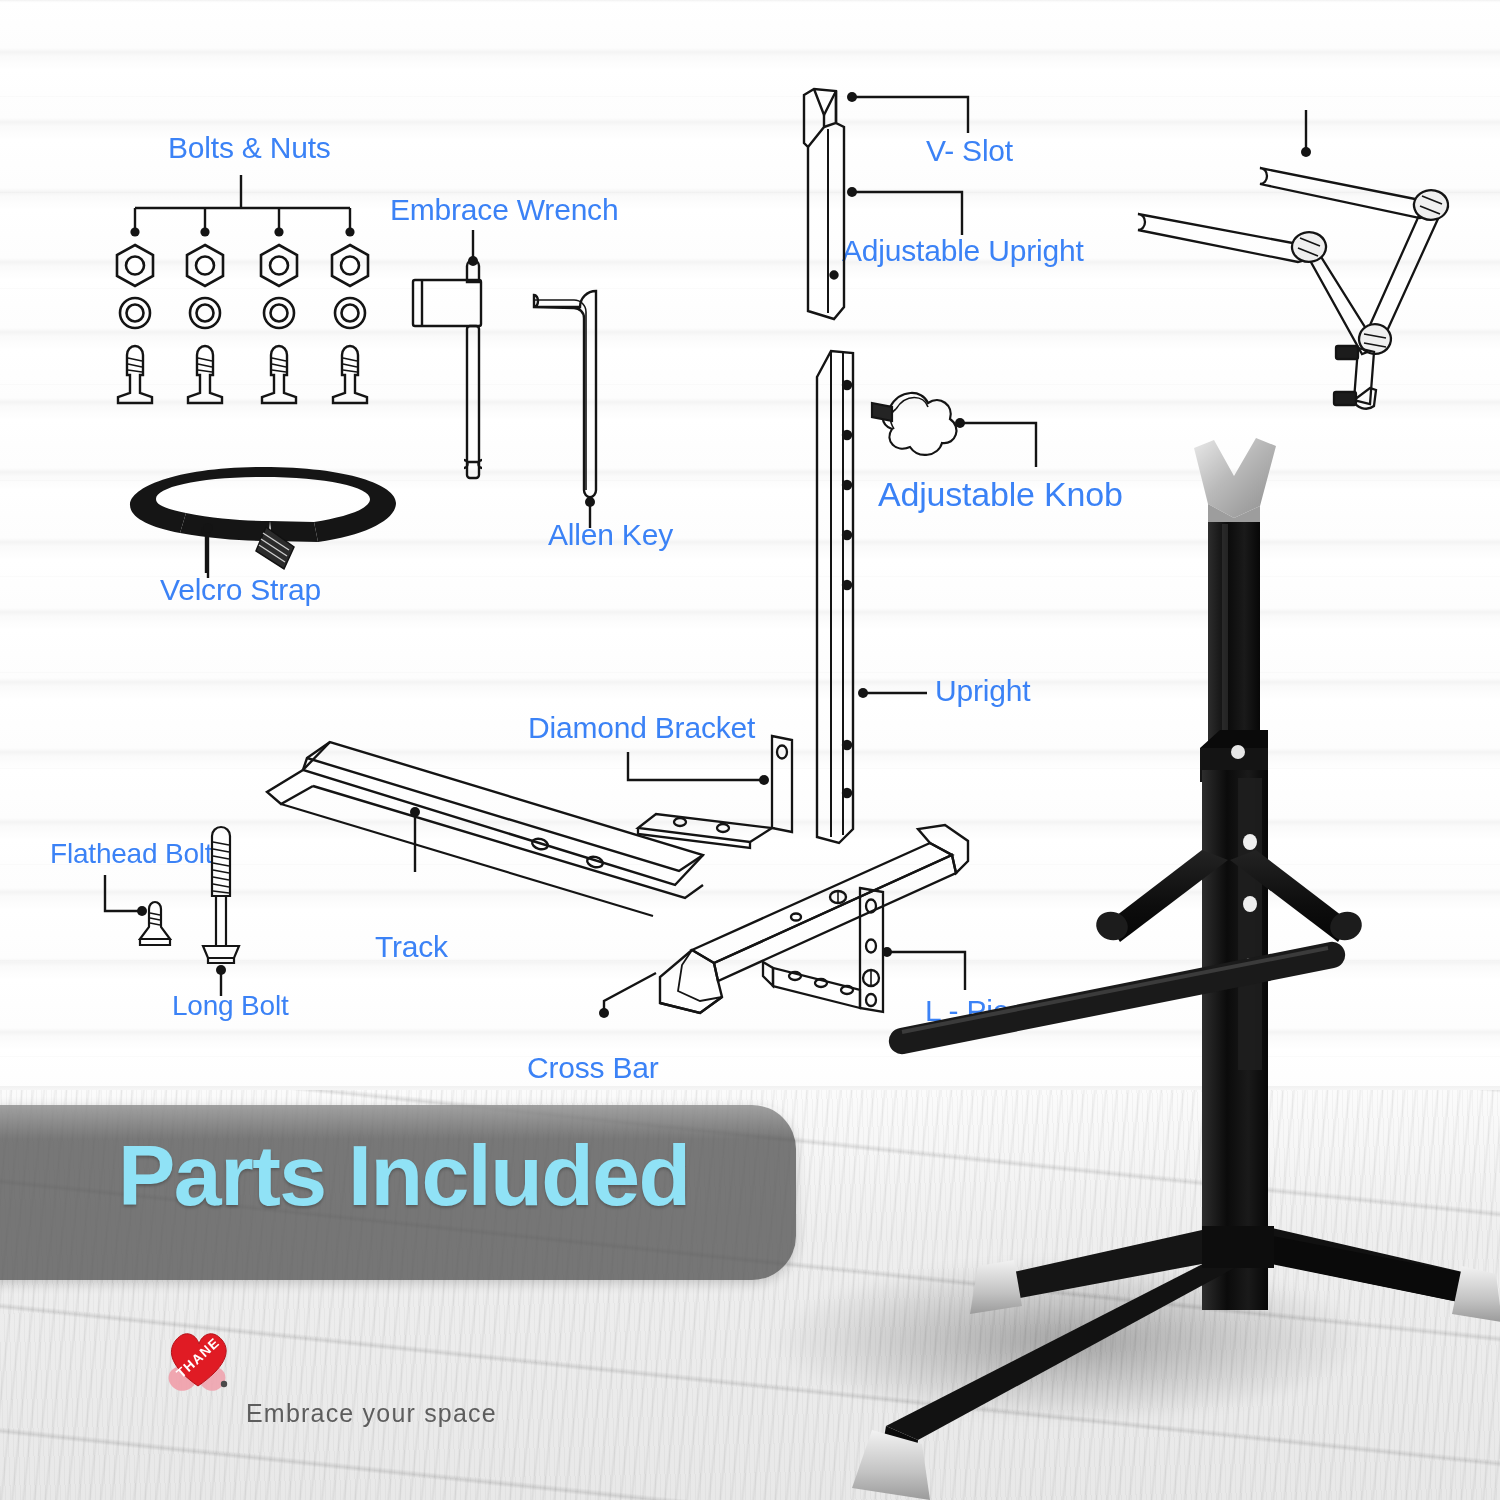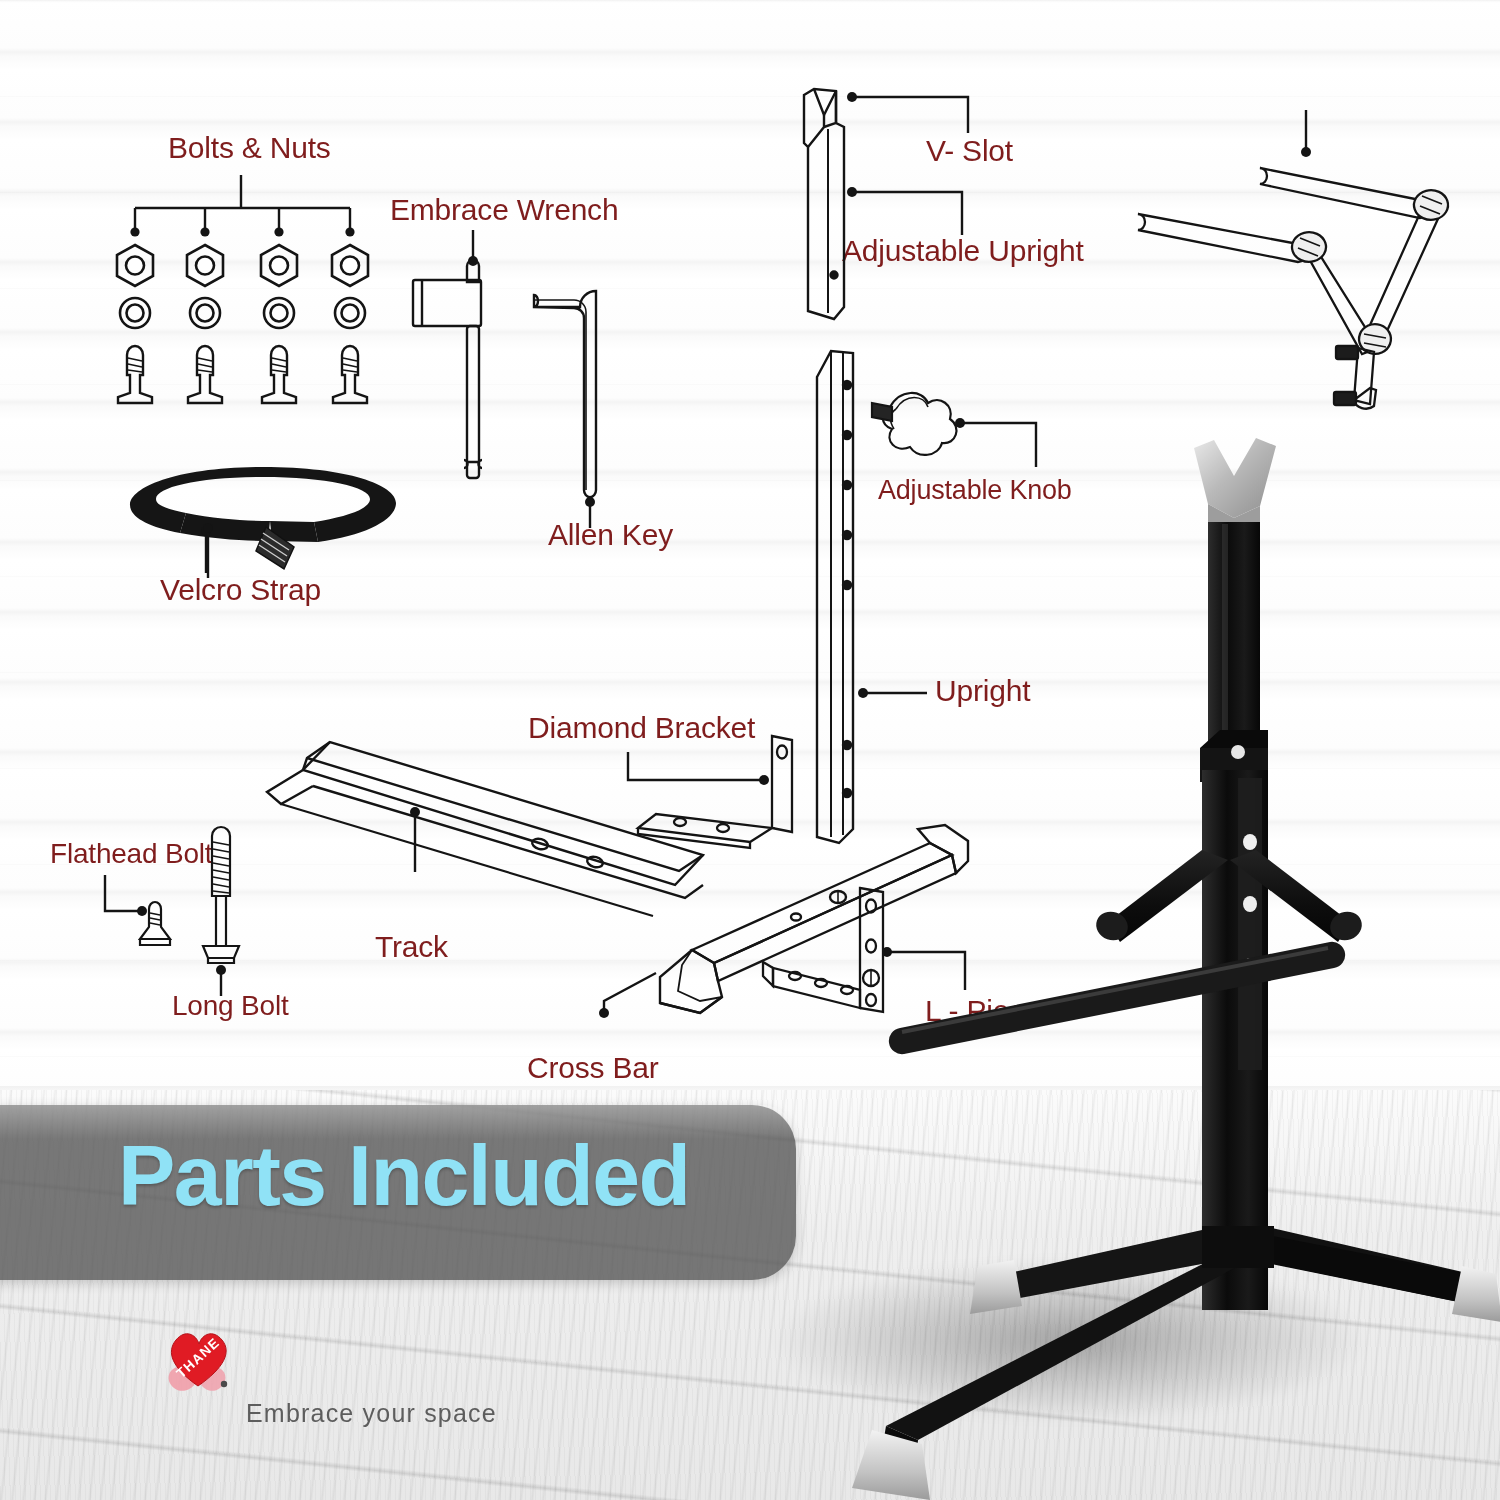--- a/index.html
+++ b/index.html
@@ -49,7 +49,7 @@
   
   .abs { position:absolute; }
   .lbl {
-    position:absolute; color:#7f1d1d; font-weight:400; white-space:nowrap;
+    position:absolute; color:#3b82f6; font-weight:400; white-space:nowrap;
     letter-spacing:-0.2px;
   }
   svg { display:block; overflow:visible; }

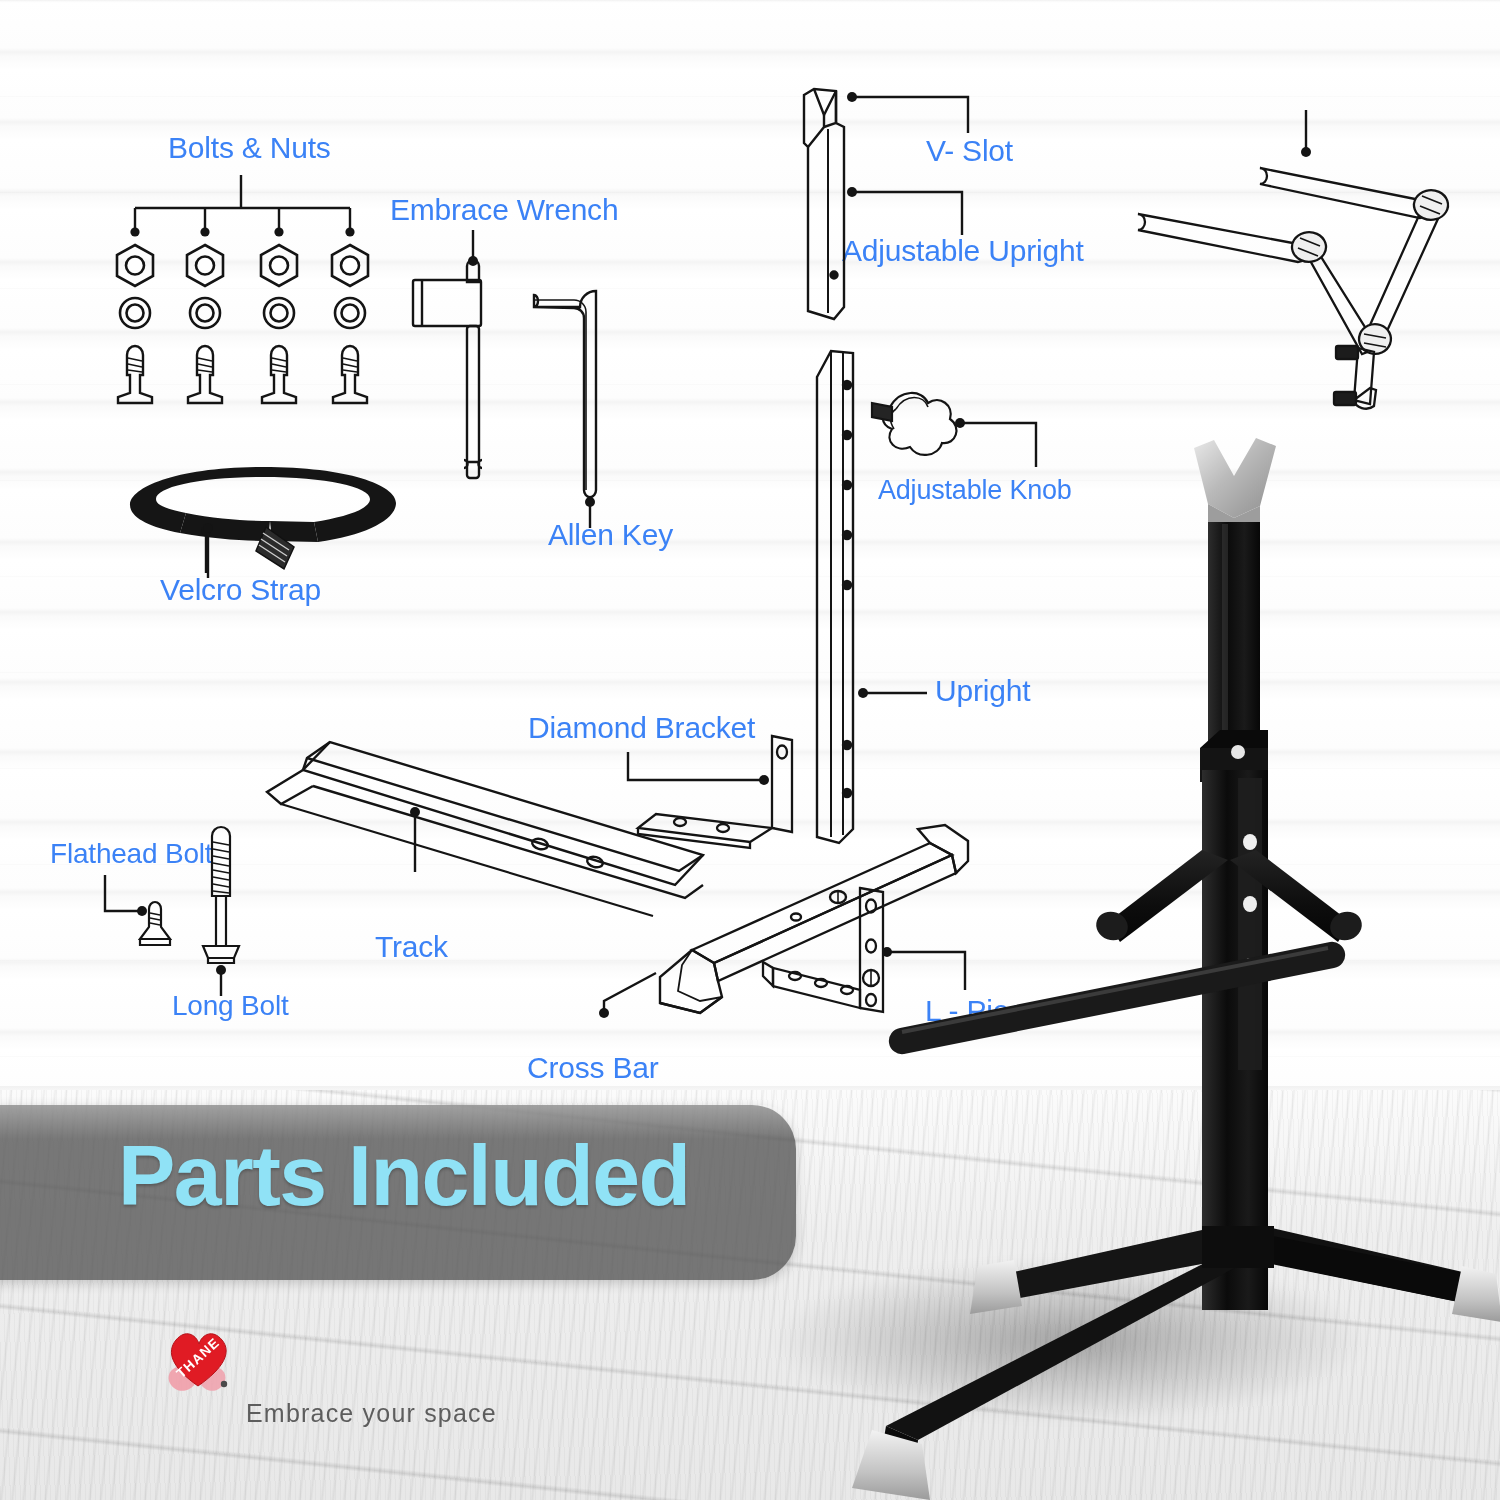--- a/index.html
+++ b/index.html
@@ -355,7 +355,7 @@
     <circle cx="62" cy="107" r="5" fill="#141414"></circle>
   </svg>
 
-  <div class="lbl" style="left:878px; top:475px; font-size:27px;text-align:center;">Adjustable Knob</div>
+  <div class="lbl" style="left:878px; top:475px; font-size:34px;text-align:center;">Adjustable Knob</div>
 
   <svg class="abs" style="left:866px; top:385px;" width="220" height="110" viewBox="0 0 220 110">
     <g class="ln" stroke-width="2.2" fill="#fff">

